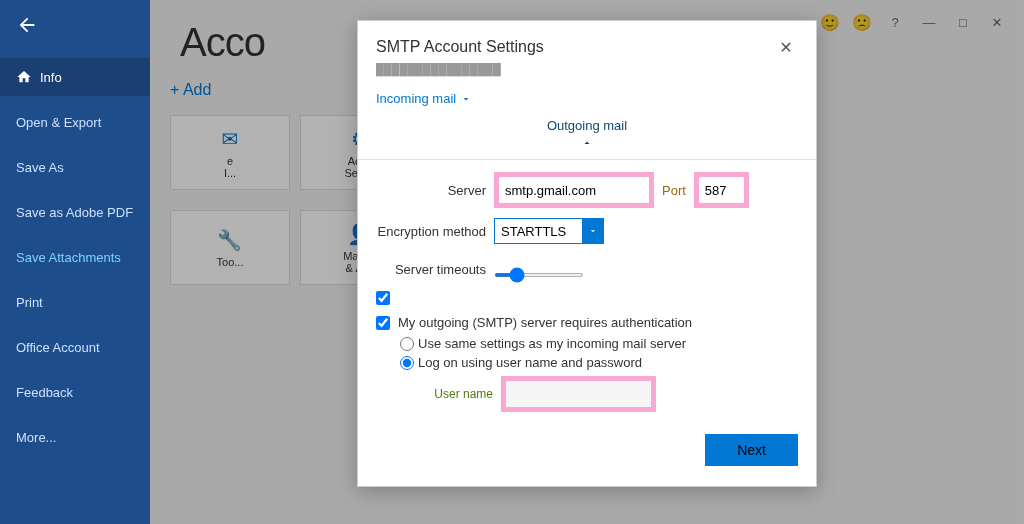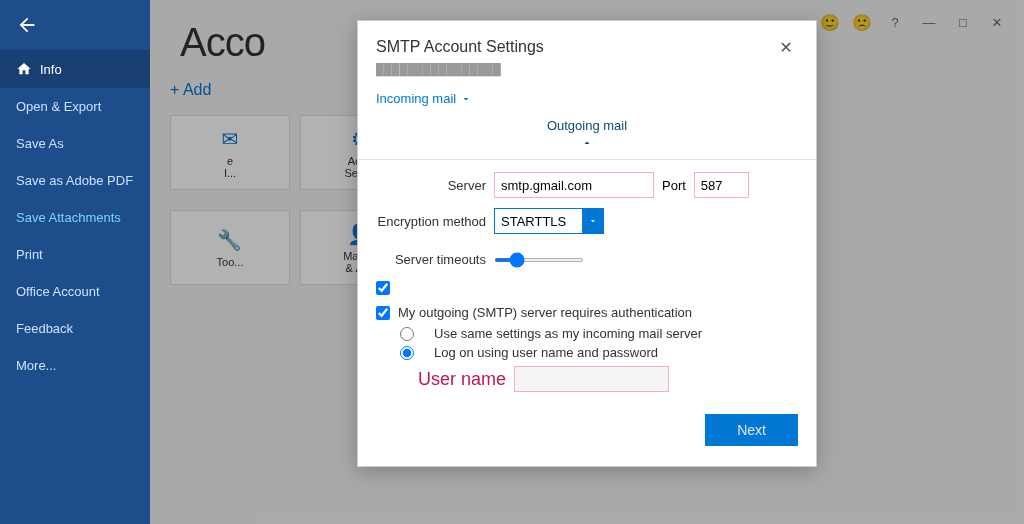--- a/index.html
+++ b/index.html
@@ -14,6 +14,7 @@
       flex-direction: column;
       flex-shrink: 0;
       height: 524px;
+      gap: 8px;
     }
     .sidebar-back {
       padding: 14px 16px;

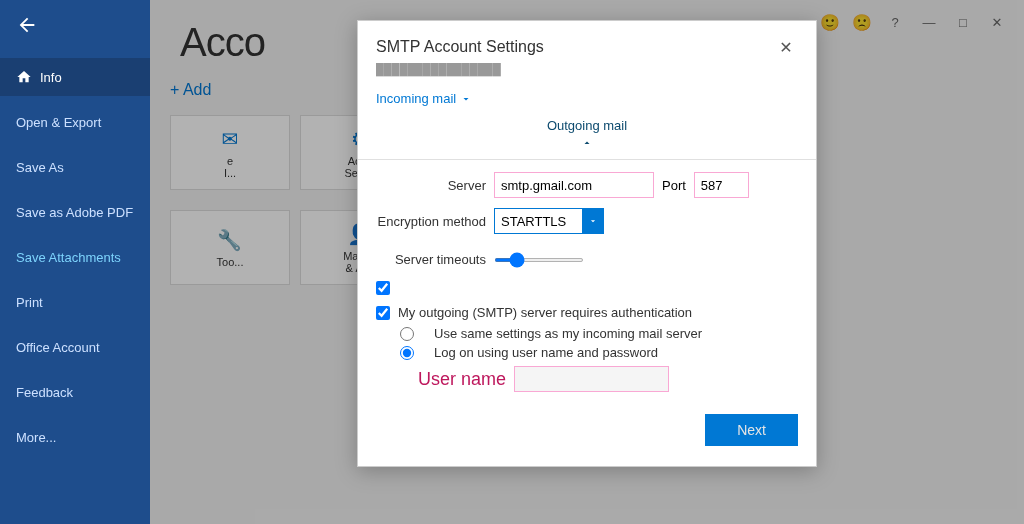--- a/index.html
+++ b/index.html
@@ -153,10 +153,10 @@
       text-align: right;
     }
     .form-input {
-      border: 1px solid #f9a8d4;
+      border: 5px solid #f9a8d4;
       padding: 3px 6px;
       font-size: 13px;
-      height: 26px;
+      height: 36px;
       outline: none;
     }
     .form-input.server { width: 160px; }

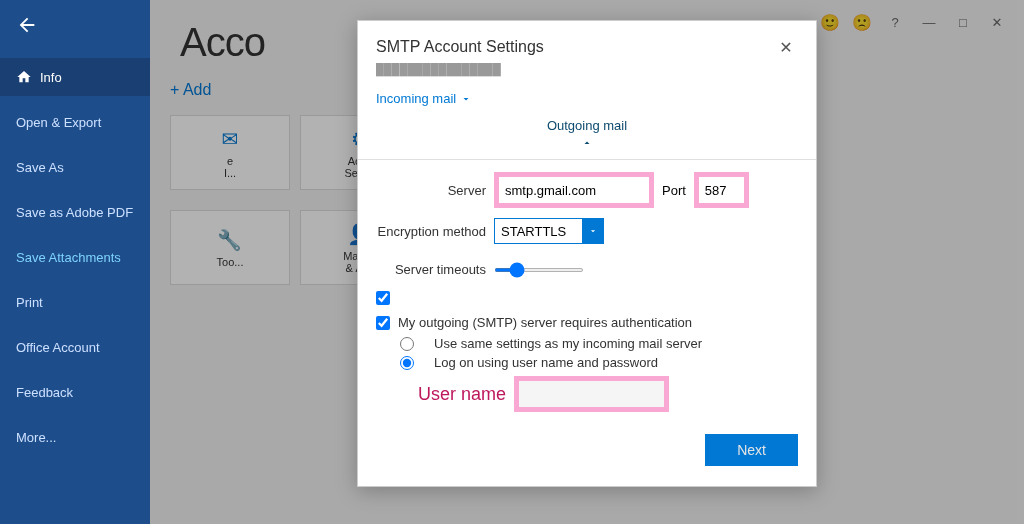--- a/index.html
+++ b/index.html
@@ -162,7 +162,7 @@
     .form-input.server { width: 160px; }
     .form-input.port { width: 55px; }
     .form-input.username { width: 155px; background: #f5f5f5; }
-    .port-label { font-size: 13px; color: #000000; }
+    .port-label { font-size: 13px; color: #a16207; }
 
     .select-wrapper {
       position: relative;

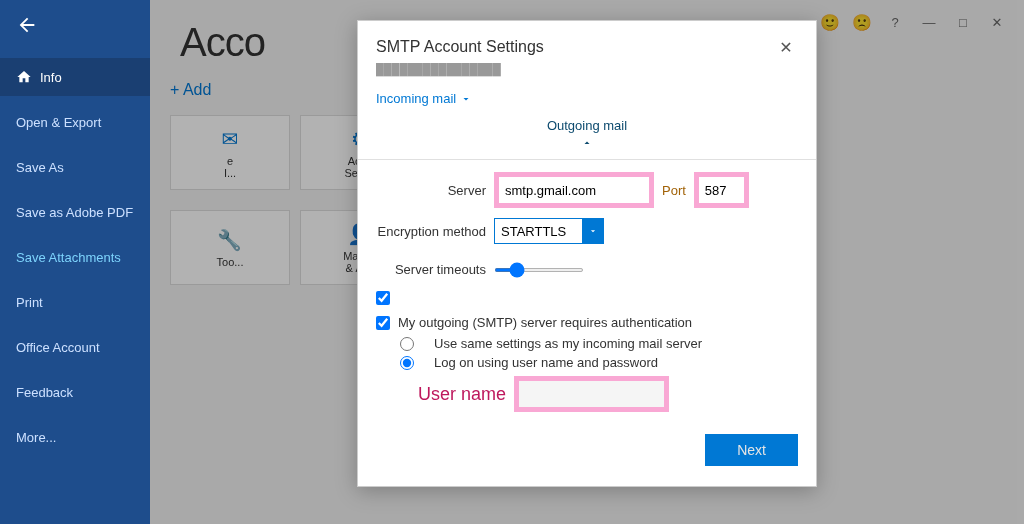--- a/index.html
+++ b/index.html
@@ -191,7 +191,7 @@
 
     .slider-row {
       display: flex;
-      align-items: center;
+      align-items: flex-end;
       gap: 8px;
       margin-bottom: 10px;
       padding-left: 18px;

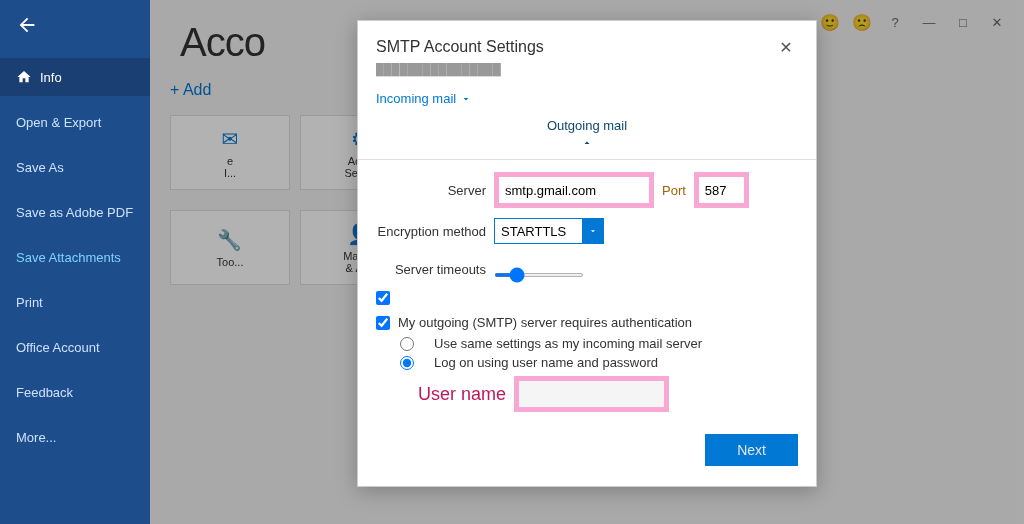--- a/index.html
+++ b/index.html
@@ -216,7 +216,7 @@
     .radio-row {
       display: flex;
       align-items: center;
-      gap: 20px;
+      gap: 4px;
       margin-bottom: 4px;
     }
     .radio-row input[type=radio] { width: 14px; height: 14px; cursor: pointer; }

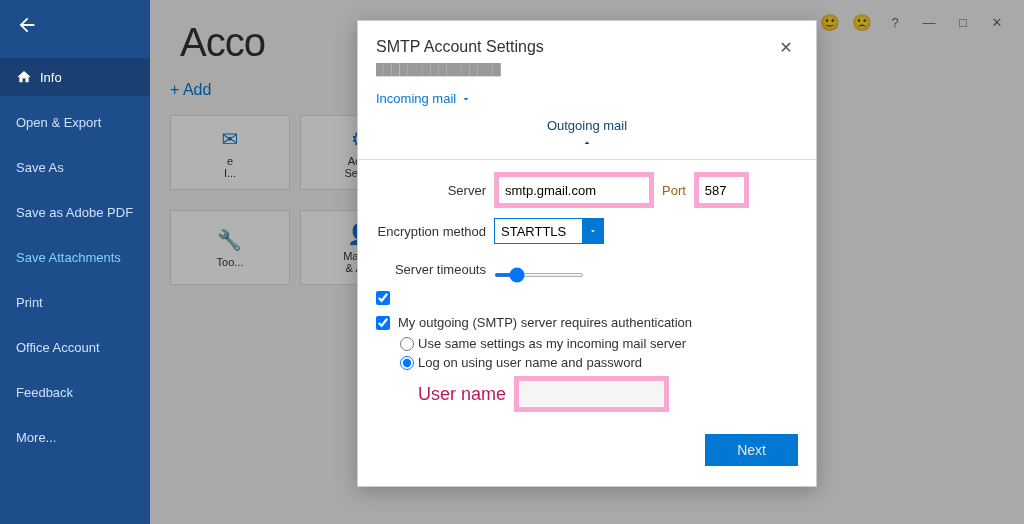--- a/index.html
+++ b/index.html
@@ -229,7 +229,7 @@
       padding-left: 60px;
       margin-bottom: 6px;
     }
-    .username-label { font-size: 18px; color: #be185d; min-width: 75px; text-align: left; }
+    .username-label { font-size: 12px; color: #4d7c0f; min-width: 75px; text-align: right; }
 
     .modal-footer {
       display: flex;

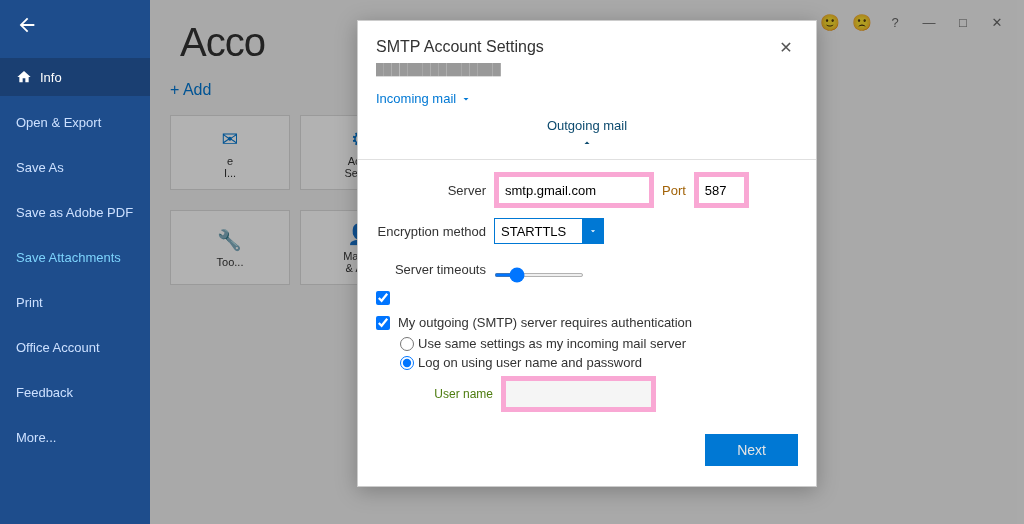--- a/index.html
+++ b/index.html
@@ -238,7 +238,7 @@
     }
     .btn-next {
       background: #0078d4;
-      color: #e5e5e5;
+      color: #000000;
       border: none;
       padding: 8px 32px;
       font-size: 14px;

